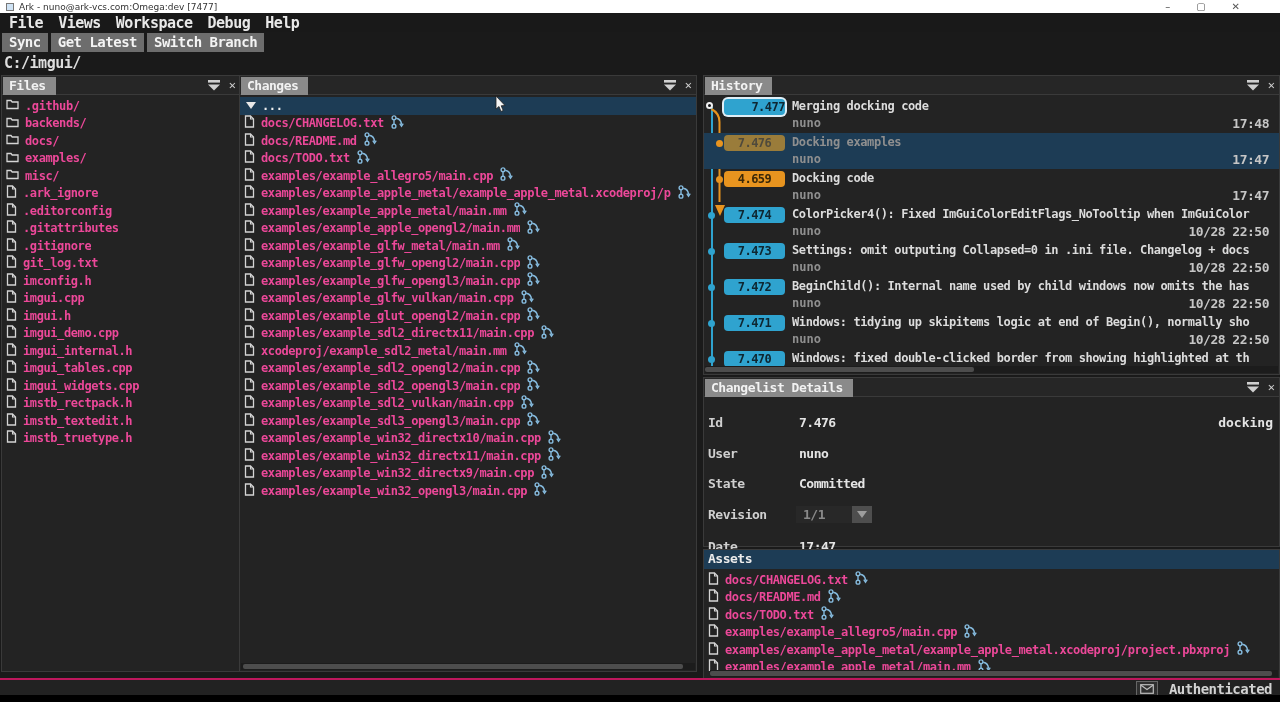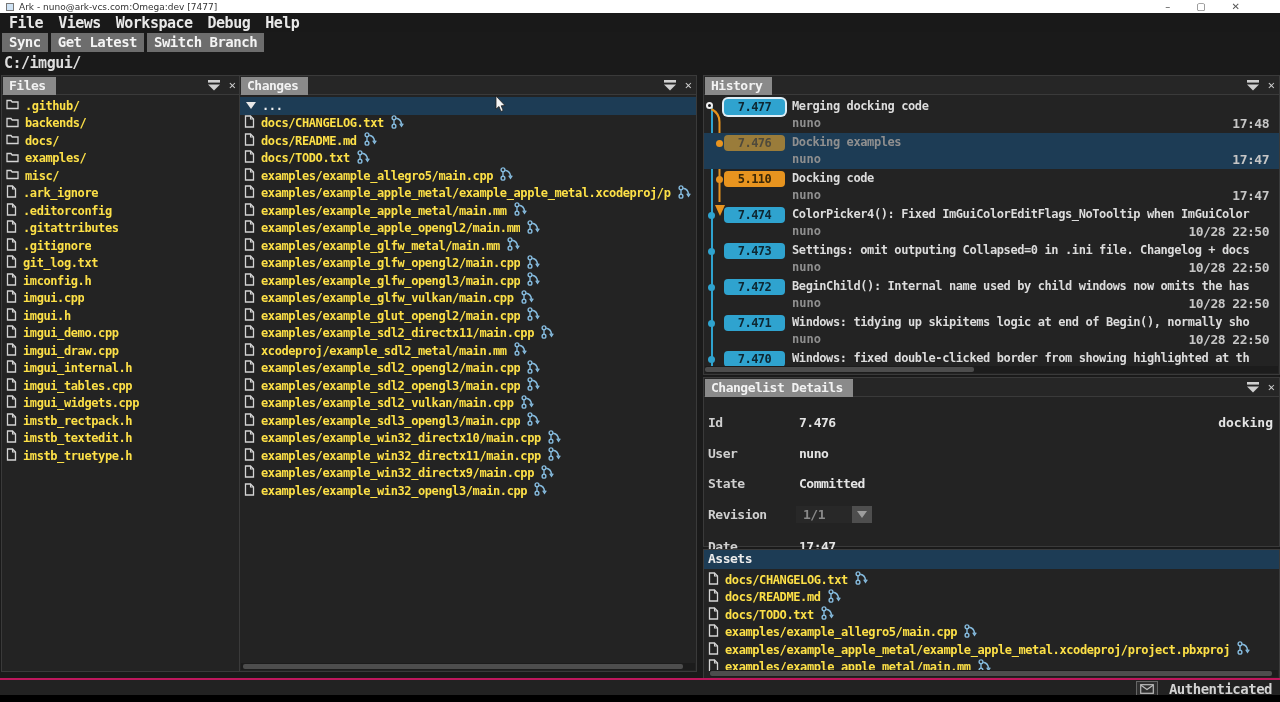--- a/index.html
+++ b/index.html
@@ -36,7 +36,7 @@
   .xclose { color:#cfcfcf; font-size:12px; font-weight:bold; line-height:14px; }
 
   .row { height:17.5px; display:flex; align-items:center; gap:6px; padding:0 4px;
-    white-space:nowrap; overflow:hidden; color:#fde047; font-size:12px; font-weight:bold; letter-spacing:-0.4px; }
+    white-space:nowrap; overflow:hidden; color:#ec4899; font-size:12px; font-weight:bold; letter-spacing:-0.4px; }
   .row svg { flex:0 0 auto; }
   .row .lbl { overflow:hidden; text-overflow:clip; }
   .list { overflow:hidden; }

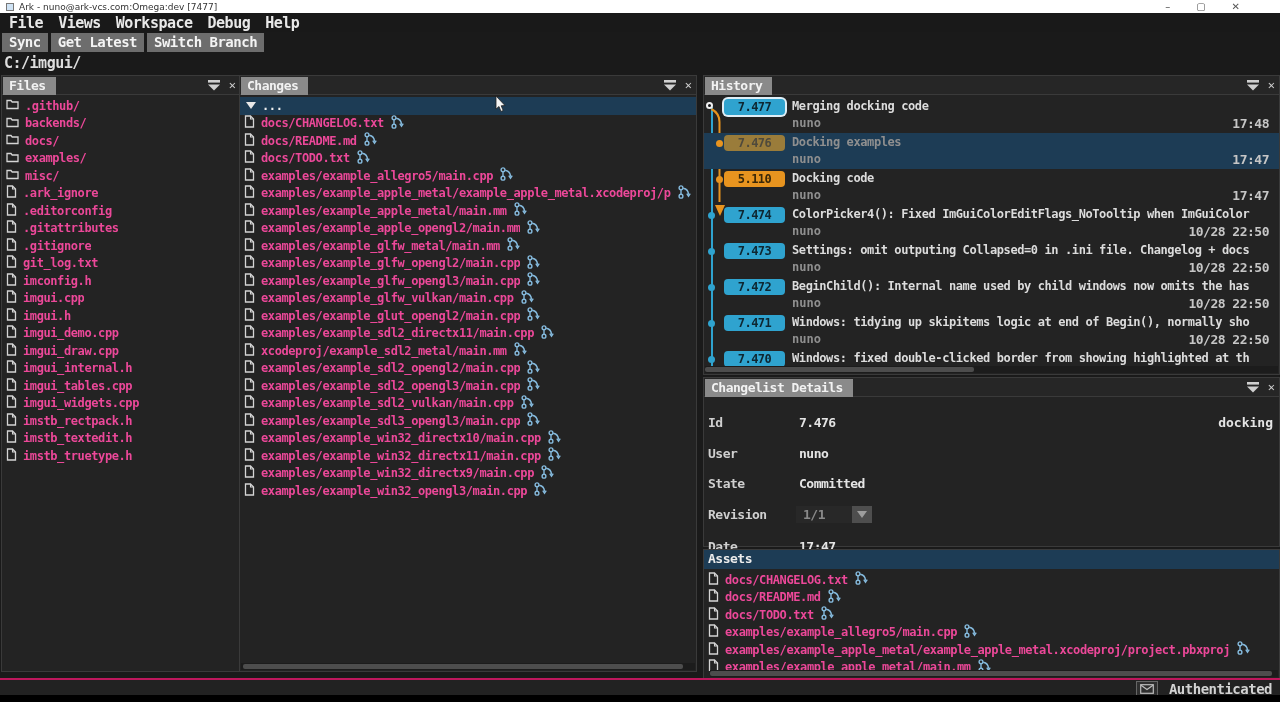--- a/index.html
+++ b/index.html
@@ -55,7 +55,7 @@
   .b-blue { background:#2fa3cf; color:#0e2732; }
   .b-orange { background:#e8941f; color:#3a2808; }
   .b-orange.dim { background:#9a7c3a; color:#4f4a3c; }
-  .badge.sel { box-shadow:0 0 0 2px #dfeef6; }
+  .badge.sel { box-shadow:0 0 0 2px #dfeef6;text-align:right; }
   .subject { position:absolute; left:88px; top:2px; right:4px; font-size:12px; font-weight:bold;
     color:#dcdcdc; white-space:nowrap; overflow:hidden; letter-spacing:-0.4px; }
   .commit.selected .subject { color:#8f8f8f; }

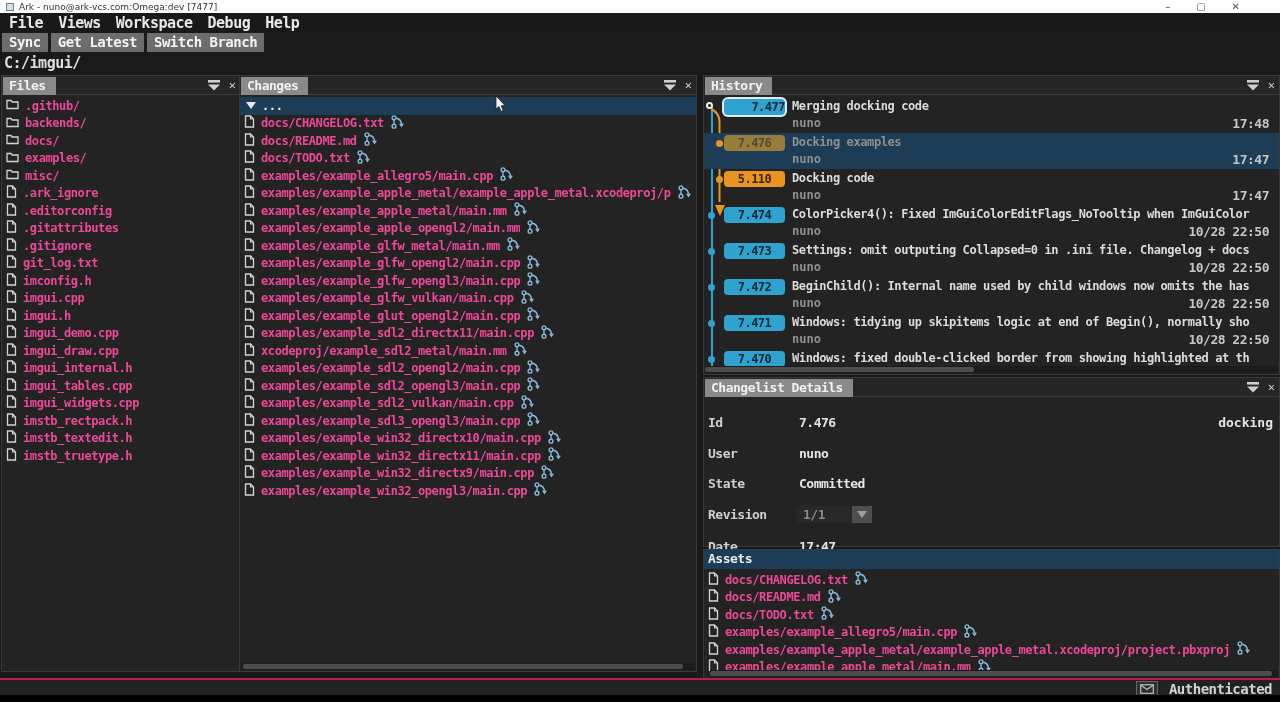--- a/index.html
+++ b/index.html
@@ -737,7 +737,7 @@
           <div class="commit">
             <span class="node n-orange"></span>
 
-            <span class="badge b-orange">5.110</span>
+            <span class="badge b-orange">4.659</span>
             <span class="subject">Docking code</span>
             <span class="author">nuno</span>
             <span class="cdate">17:47</span>

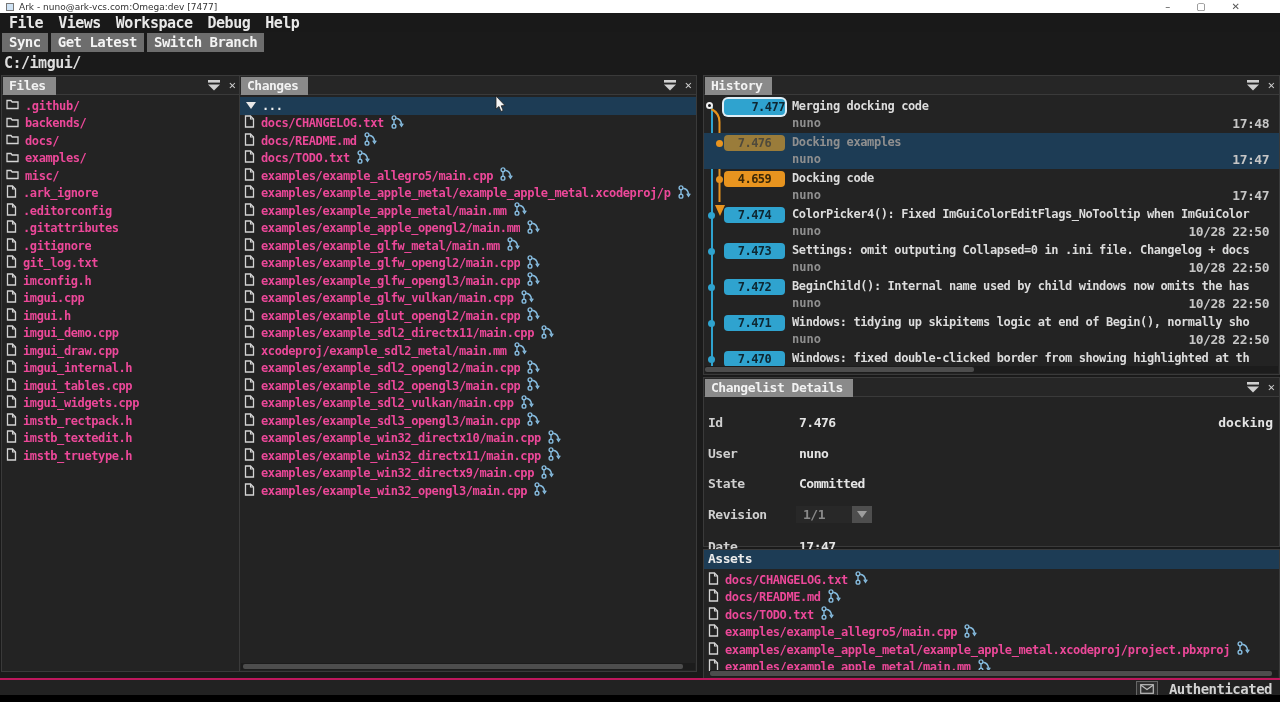--- a/index.html
+++ b/index.html
@@ -274,14 +274,6 @@
           <span class="lbl">imgui_demo.cpp</span>
         </div>
 
-        <div class="row file">
-
-          <span class="ic-file icon-file"><svg width="11" height="13" viewBox="0 0 11 13">
-              <path d="M1.5 1 h5 l3 3 v8 h-8 Z" fill="none" stroke="#d5d5d5" stroke-width="1.3"></path>
-              <path d="M6.5 1 v3 h3" fill="none" stroke="#d5d5d5" stroke-width="1.1"></path>
-            </svg></span>
-          <span class="lbl">imgui_draw.cpp</span>
-        </div>
 
         <div class="row file">
 

